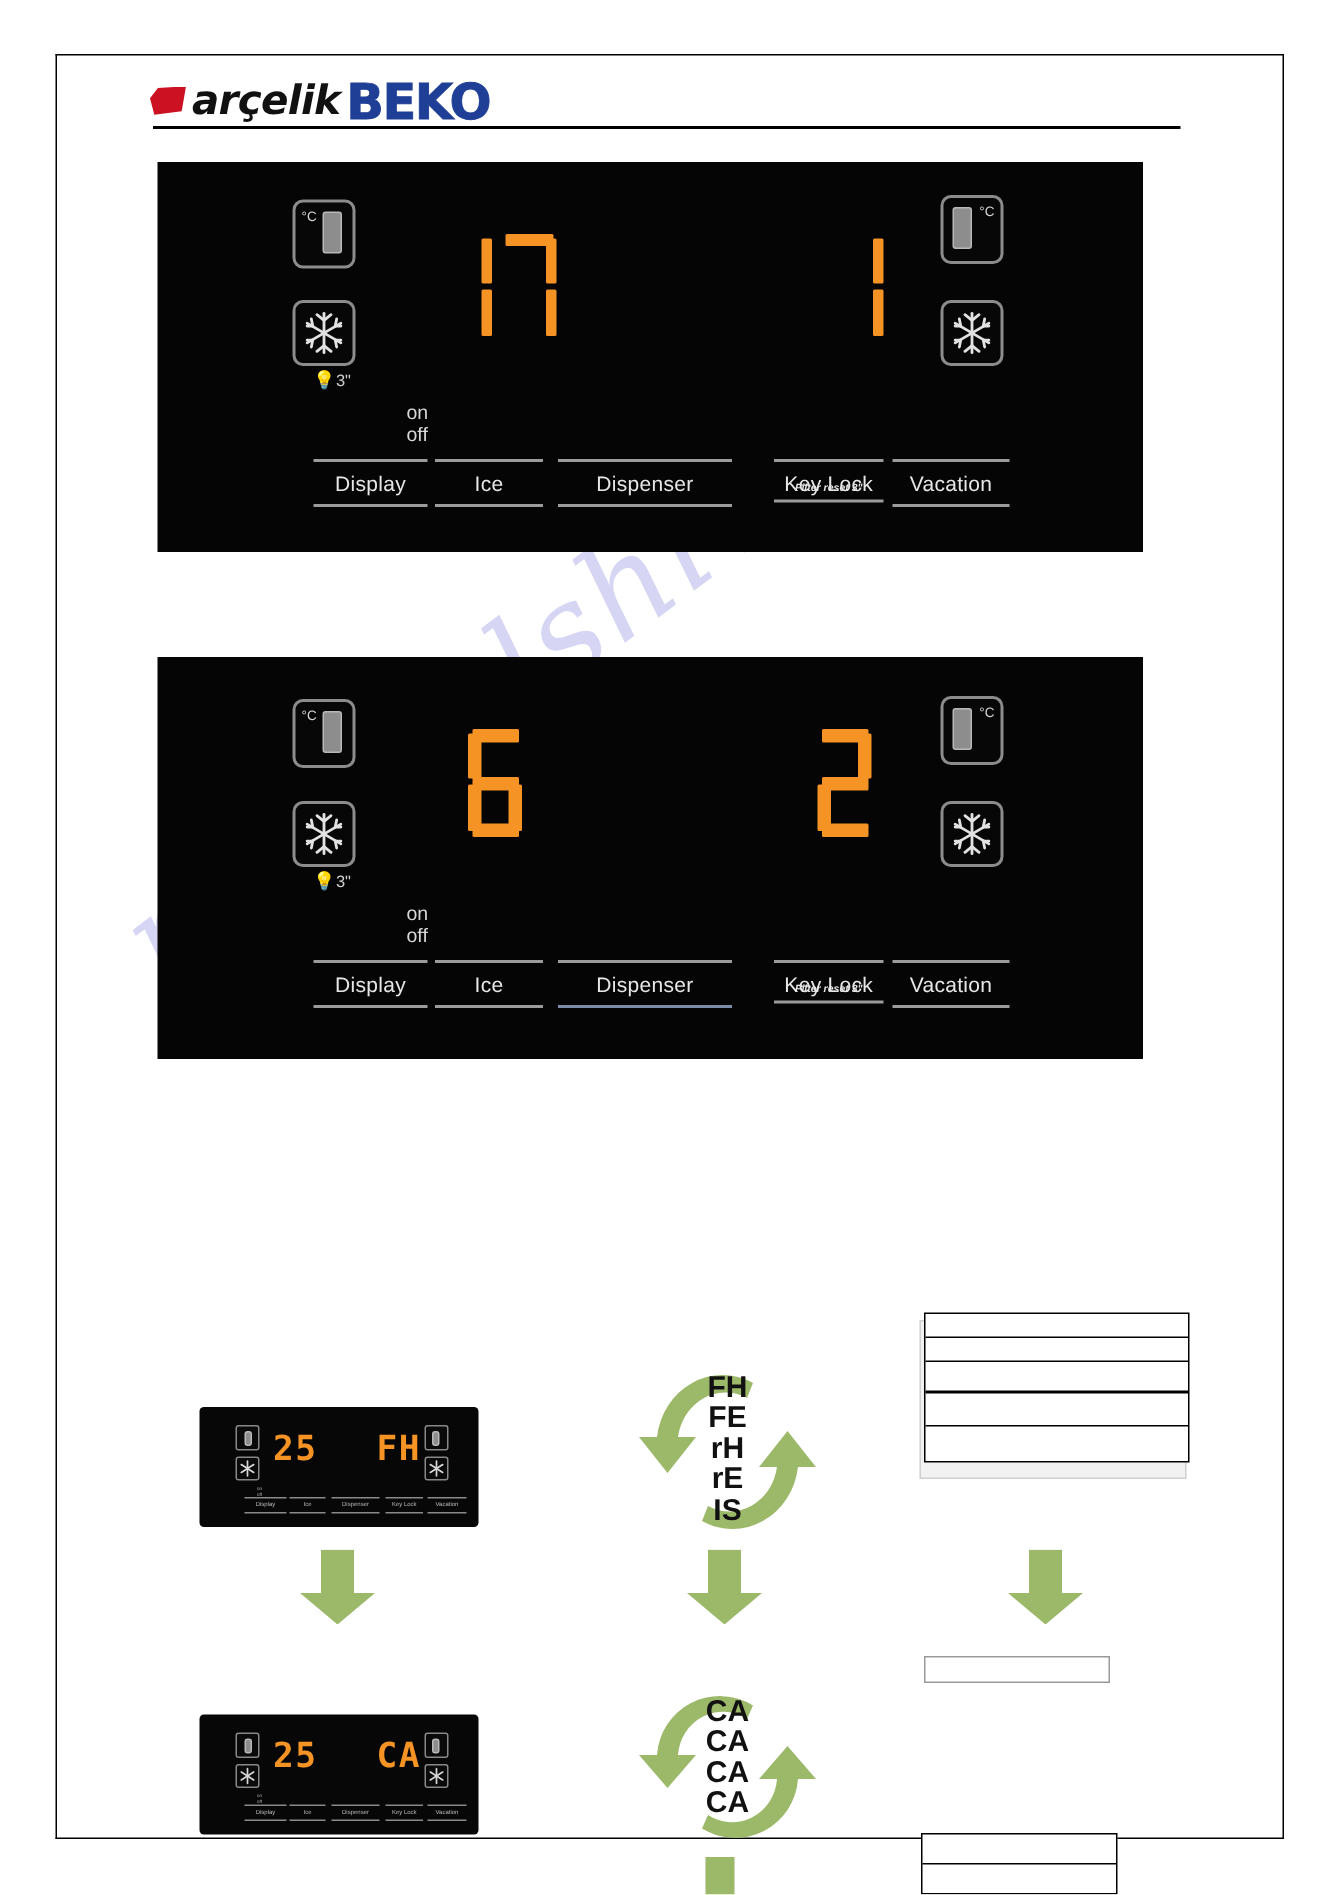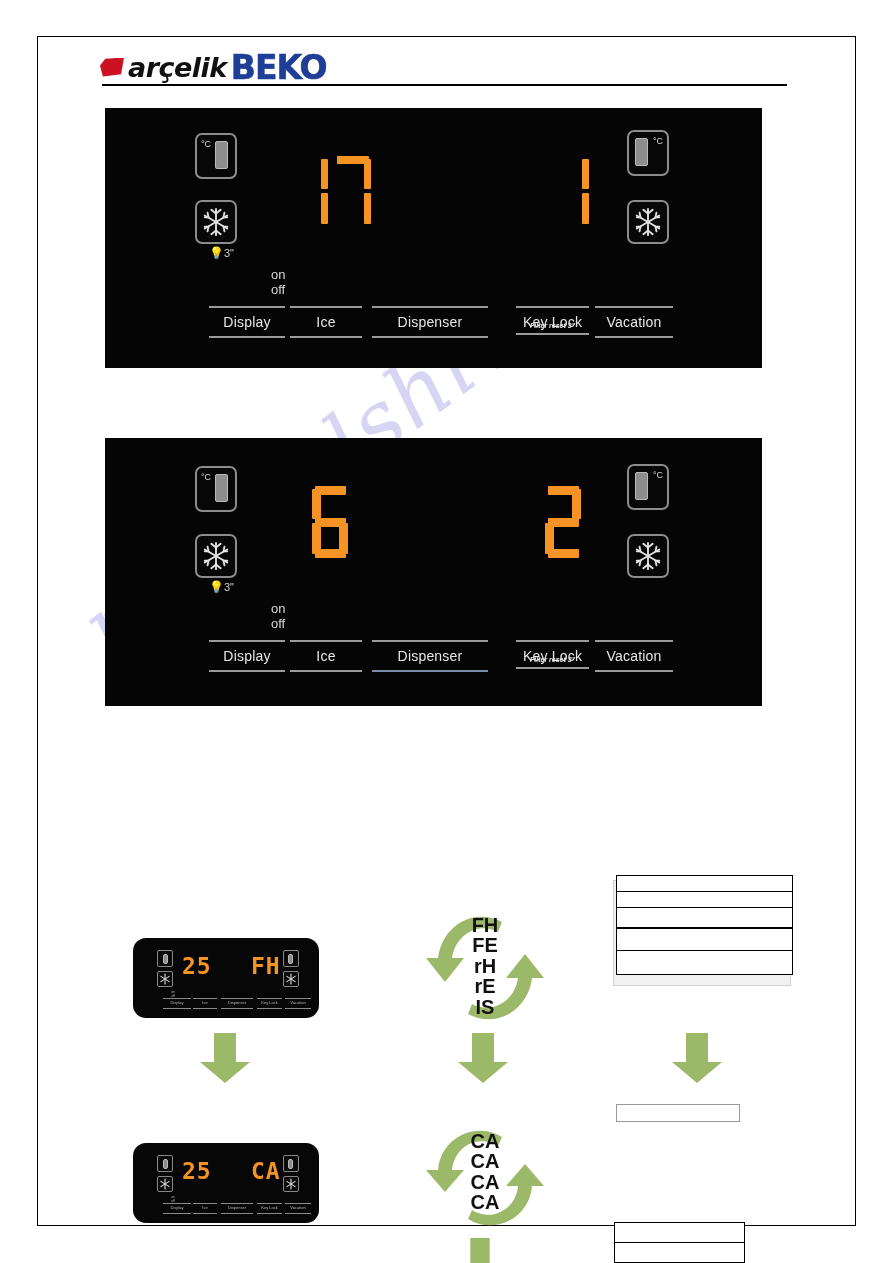--- a/index.html
+++ b/index.html
@@ -176,7 +176,7 @@
   .mini-panel {
     position: absolute;
     background: #070707;
-    border-radius: 13px;
+    border-radius: 3px;
     z-index: 8;
     padding-left: 42px;
   }

